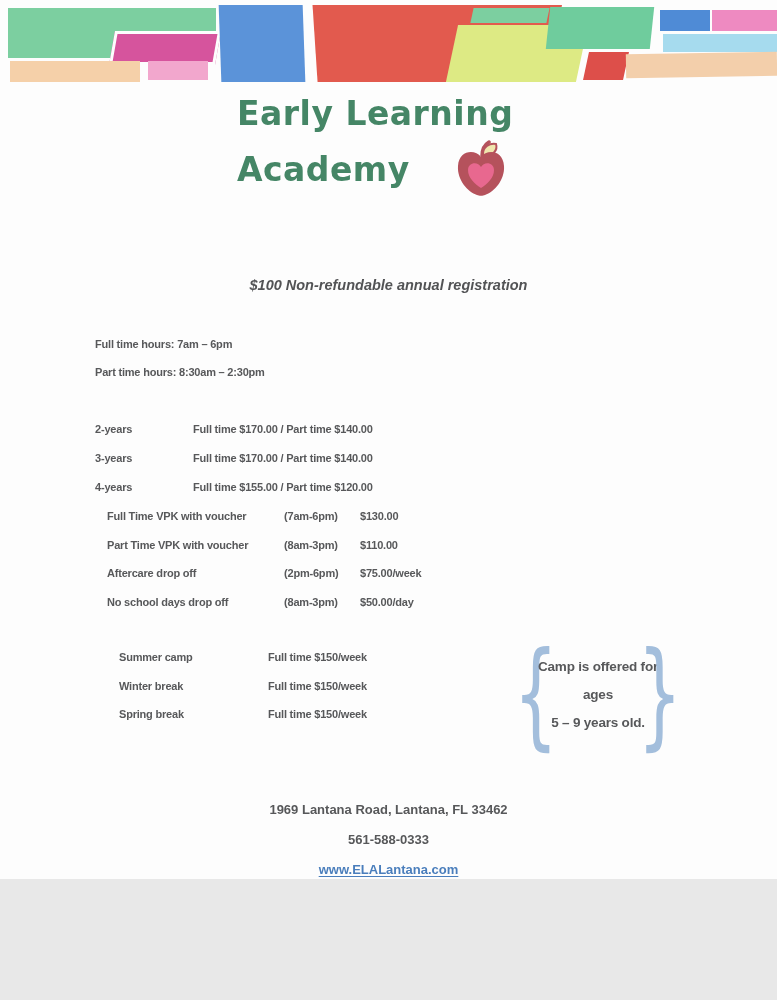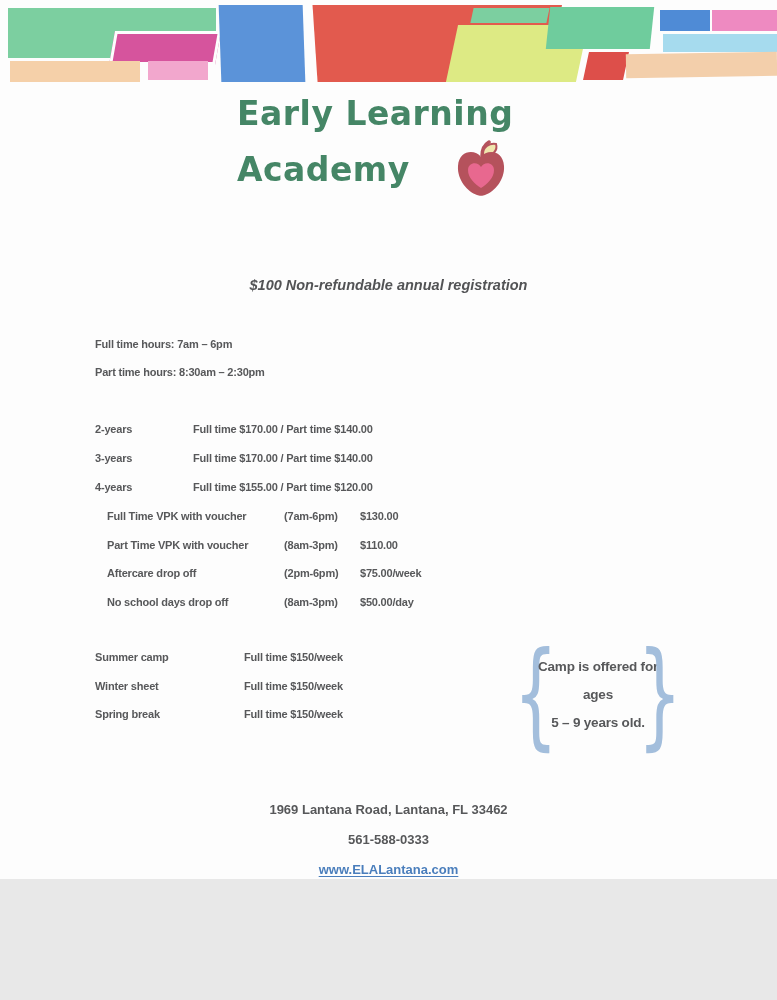--- a/index.html
+++ b/index.html
@@ -60,7 +60,7 @@
   .prog-sched{display:inline-block;width:76px;}
 
   .camps{position:absolute;left:95px;top:643px;}
-  .camps .row{height:28.6px;display:flex;align-items:center;}
+  .camps .row{height:28.6px;display:flex;align-items:center;margin-left:24px;}
   .camp-label{display:inline-block;width:149px;}
 
   

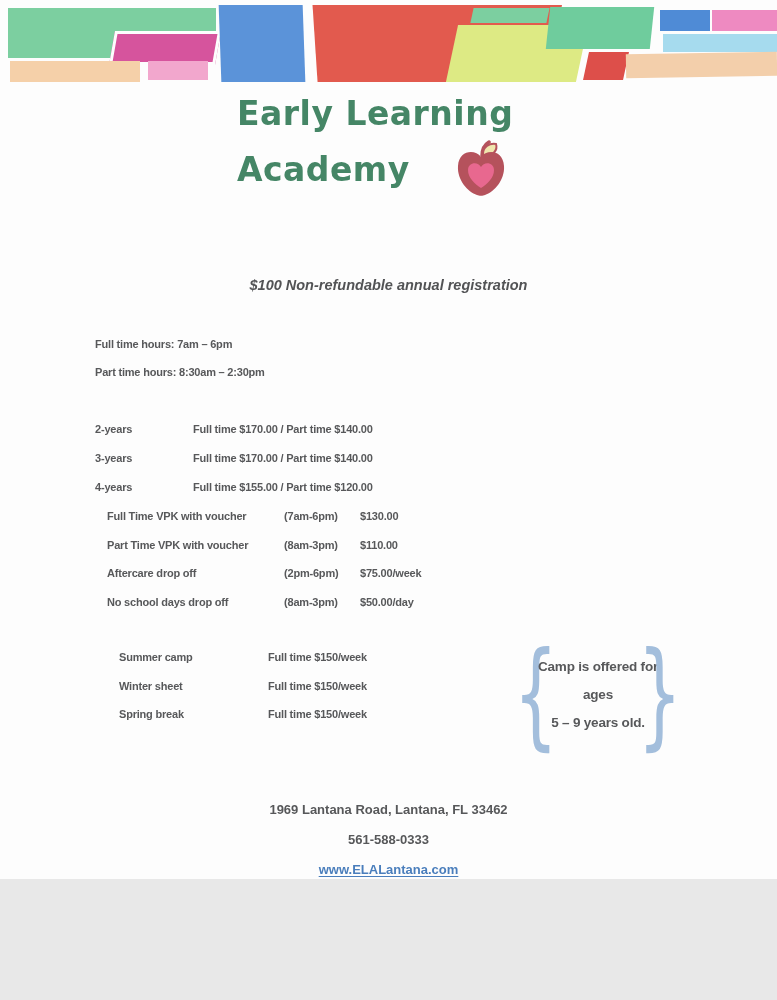--- a/index.html
+++ b/index.html
@@ -166,7 +166,7 @@
       <span>Full time $150/week</span>
     </div>
     <div class="row">
-      <span class="camp-label">Winter sheet</span>
+      <span class="camp-label">Winter break</span>
       <span>Full time $150/week</span>
     </div>
     <div class="row">

